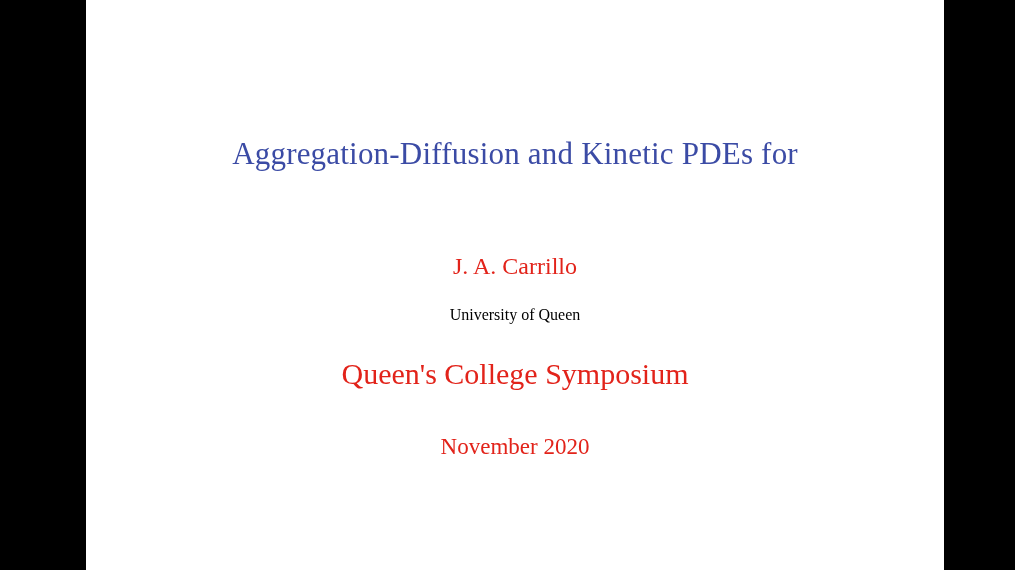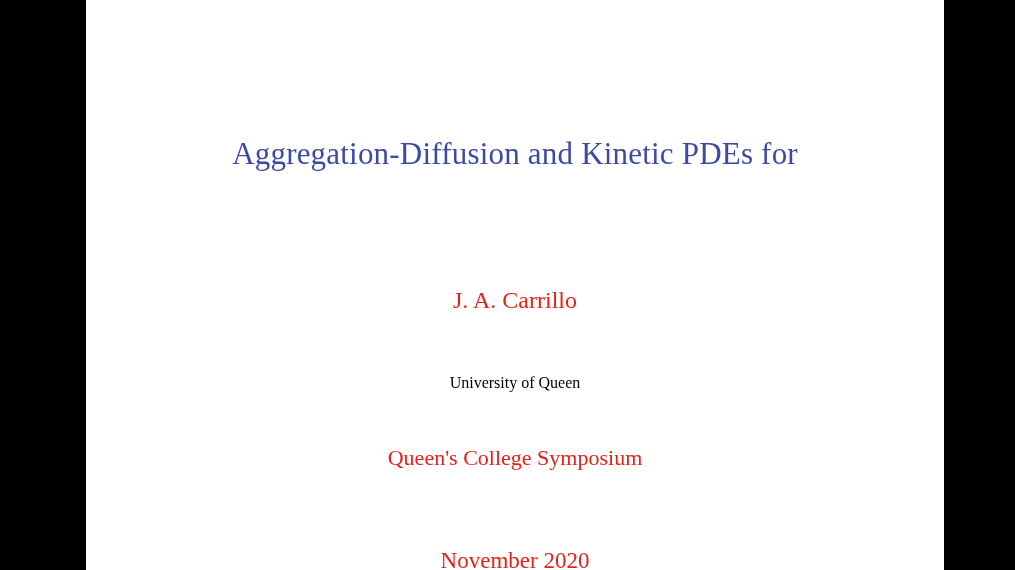--- a/index.html
+++ b/index.html
@@ -37,7 +37,6 @@
     display: flex;
     flex-direction: column;
     align-items: center;
-    gap: 34px;
   }
   .title {
     width: 720px;

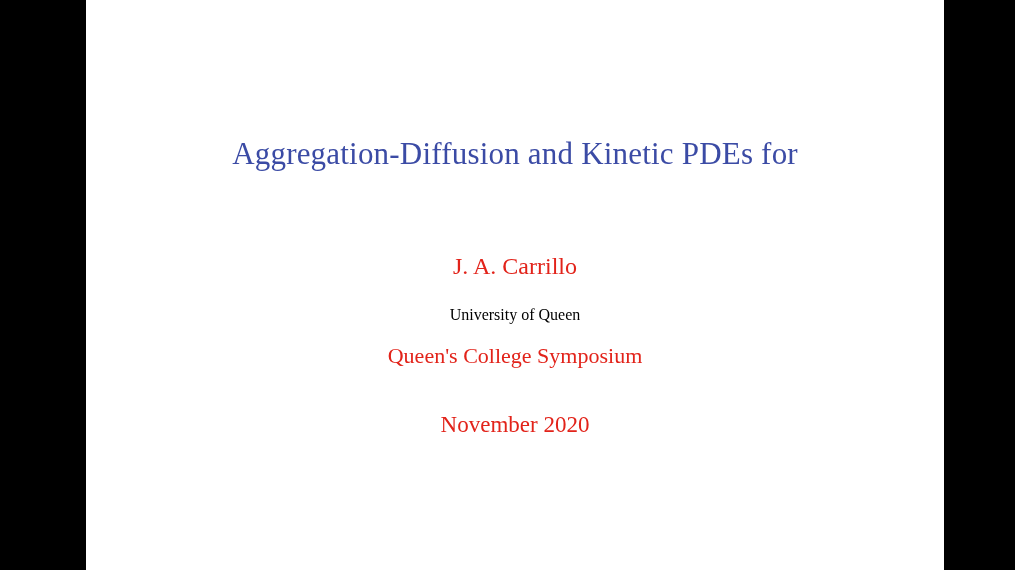--- a/index.html
+++ b/index.html
@@ -67,10 +67,10 @@
     text-align: center;
   }
   .event {
-    margin-top: 19px;
+    margin-top: 33px;
     color: #e2231a;
     font-family: "Liberation Serif", serif;
-    font-size: 22px;
+    font-size: 30px;
     text-align: center;
   }
   .date {

